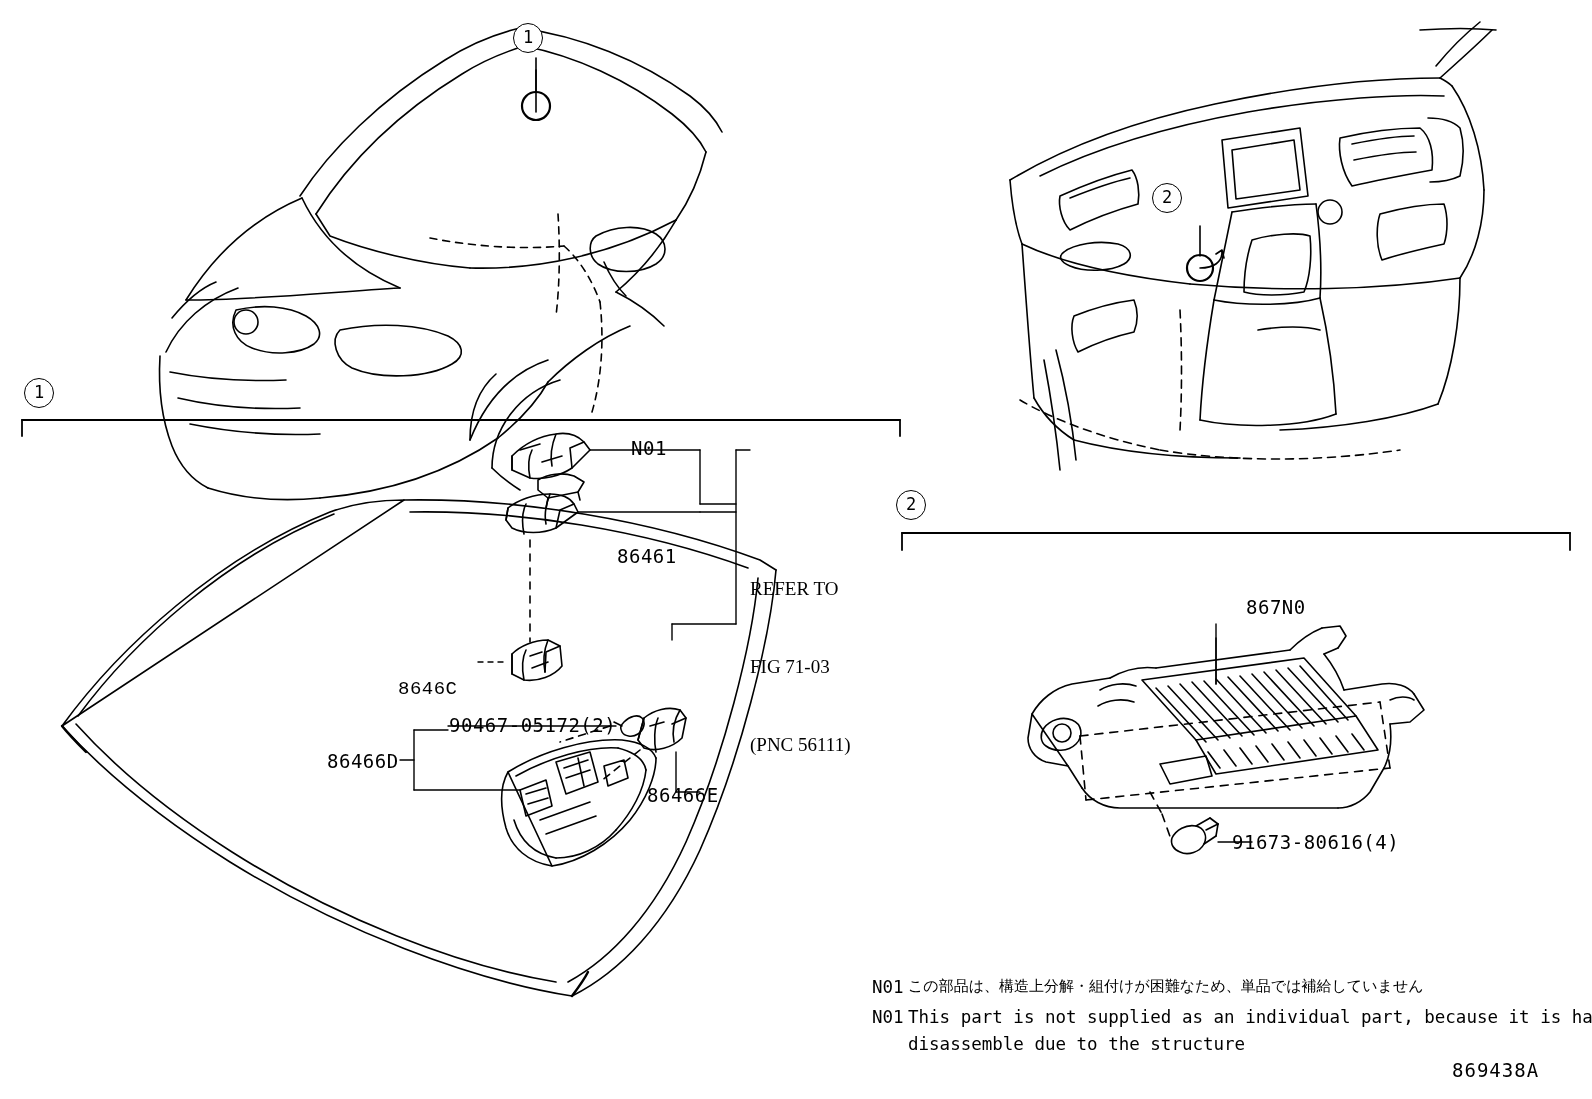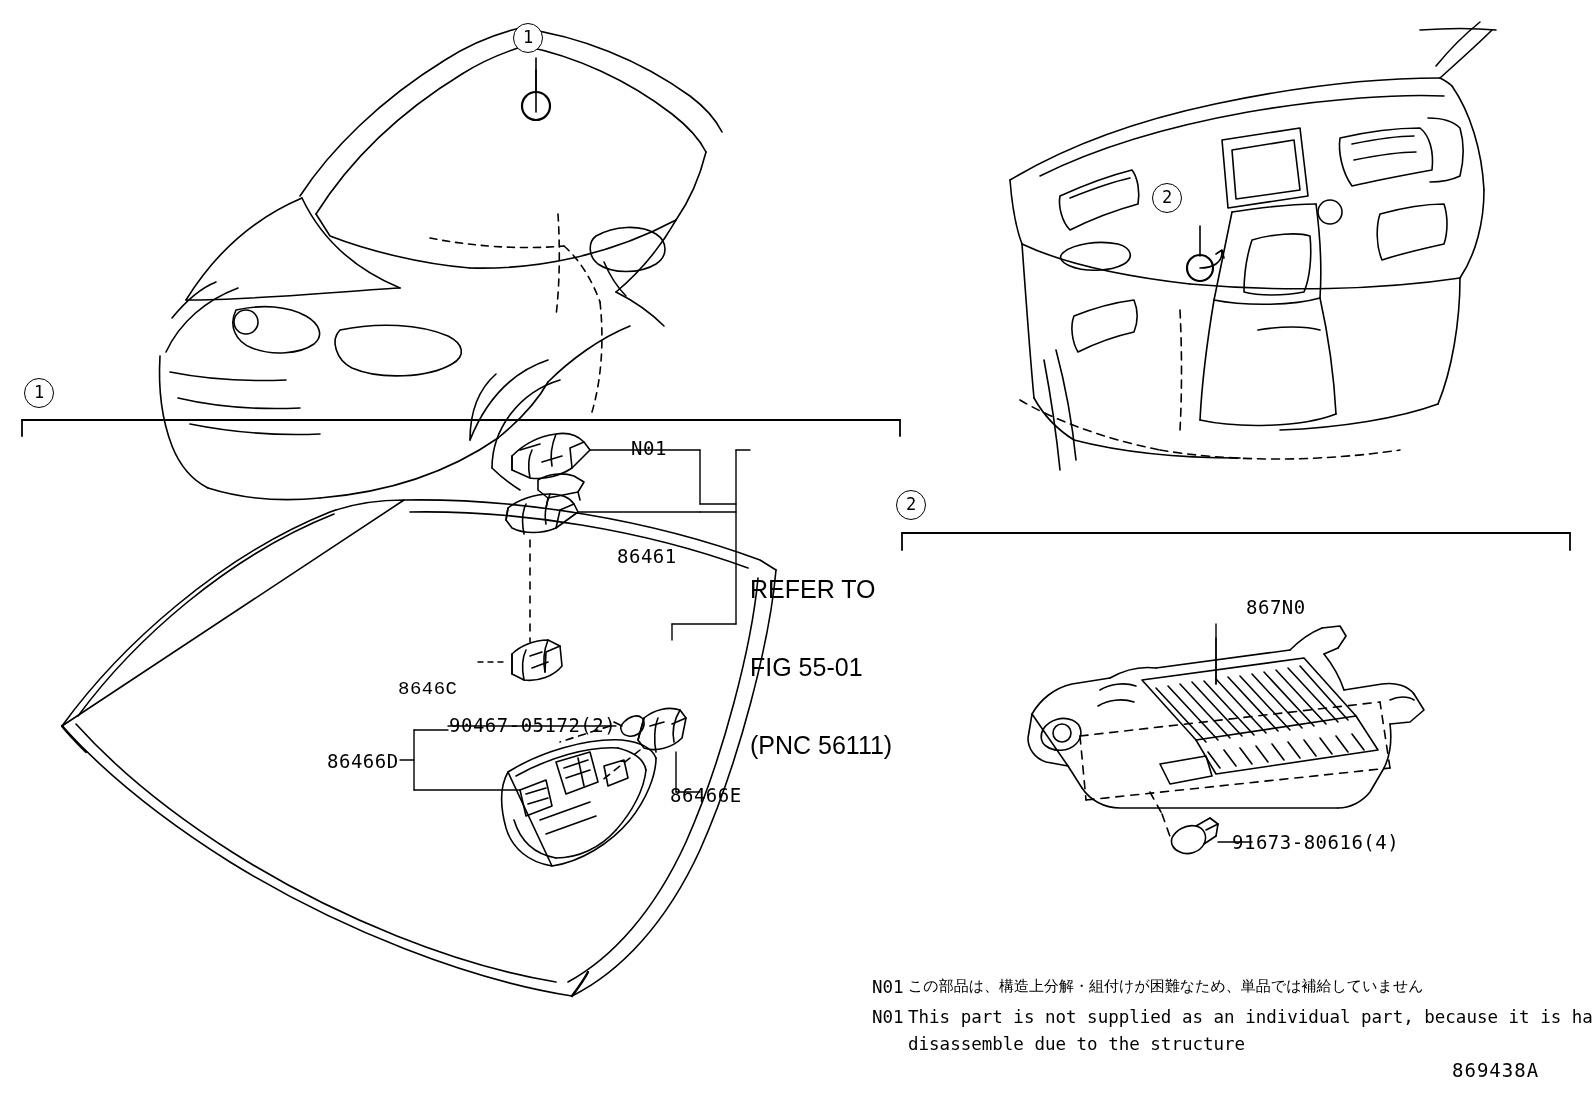--- a/index.html
+++ b/index.html
@@ -68,8 +68,8 @@
   }
   .refer-block {
     position: absolute;
-    font-family: Liberation Sans, sans-serif;
-    font-size: 25px;
+    font-family: Liberation Serif, serif;
+    font-size: 19px;
     line-height: 26px;
     white-space: pre;
   }

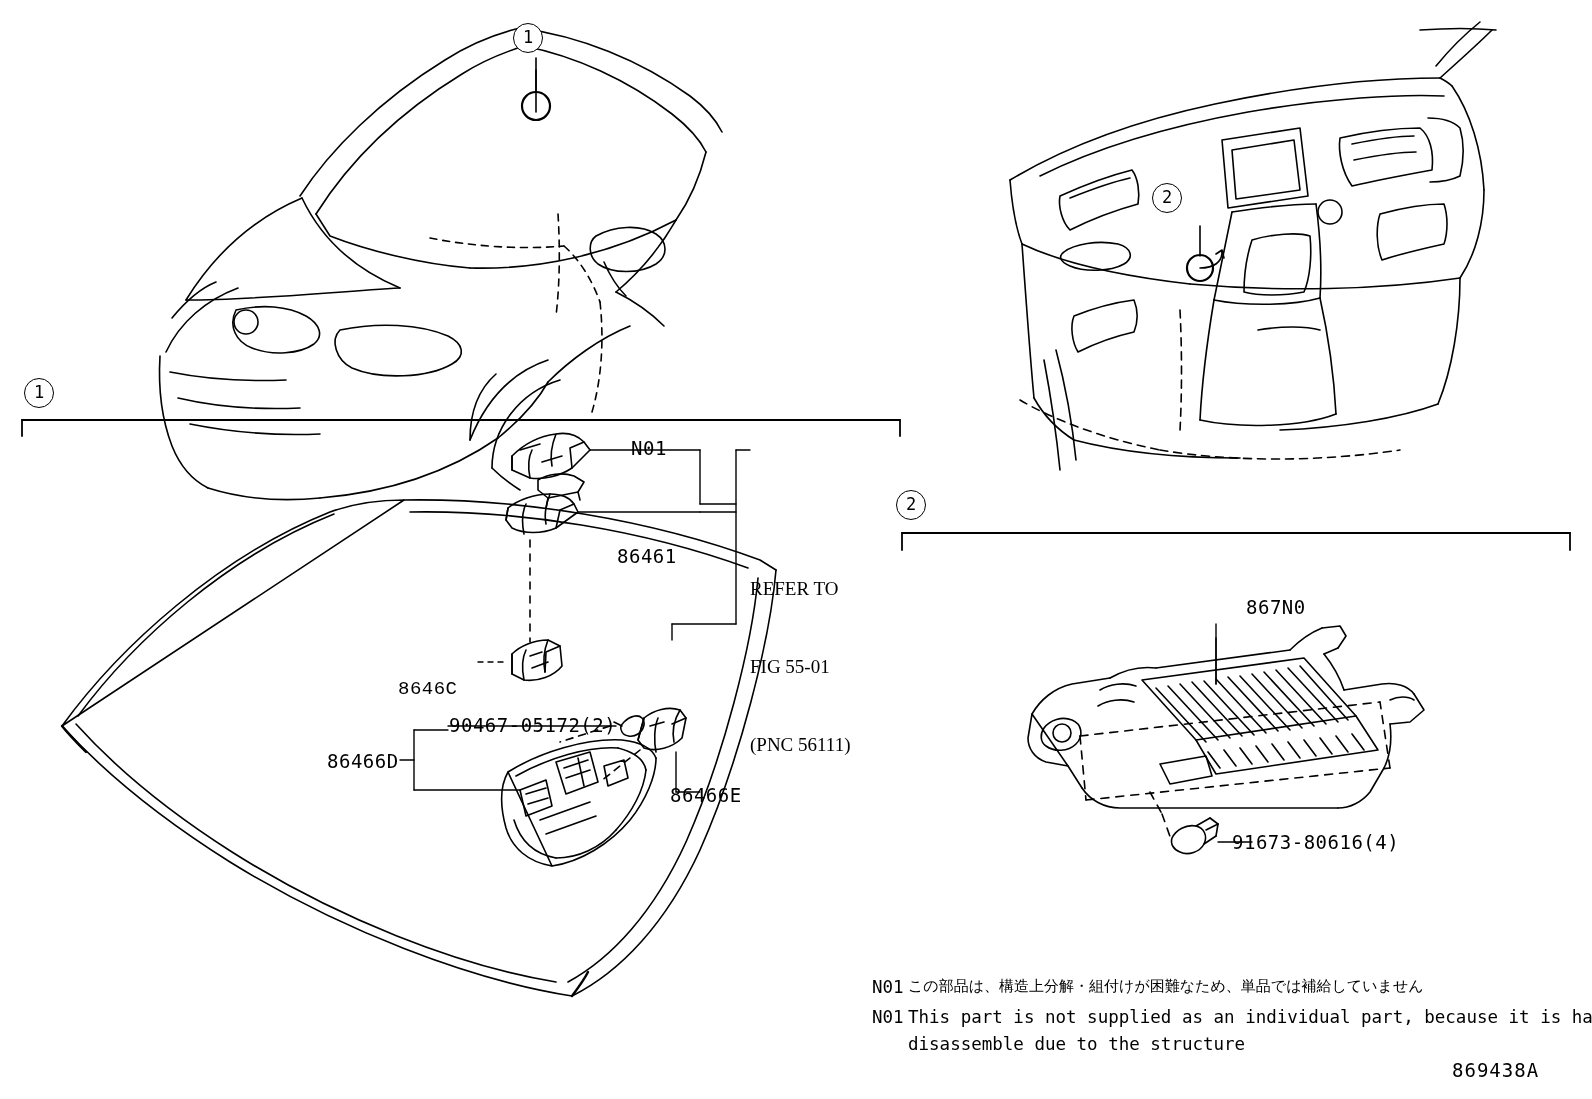--- a/index.html
+++ b/index.html
@@ -423,7 +423,7 @@
 
   <div class="refer-block" style="left:750px; top:524px;">
     <div>REFER TO</div>
-    <div>FIG 55-01</div>
+    <div>FIG 71-03</div>
     <div>(PNC 56111)</div>
   </div>
 

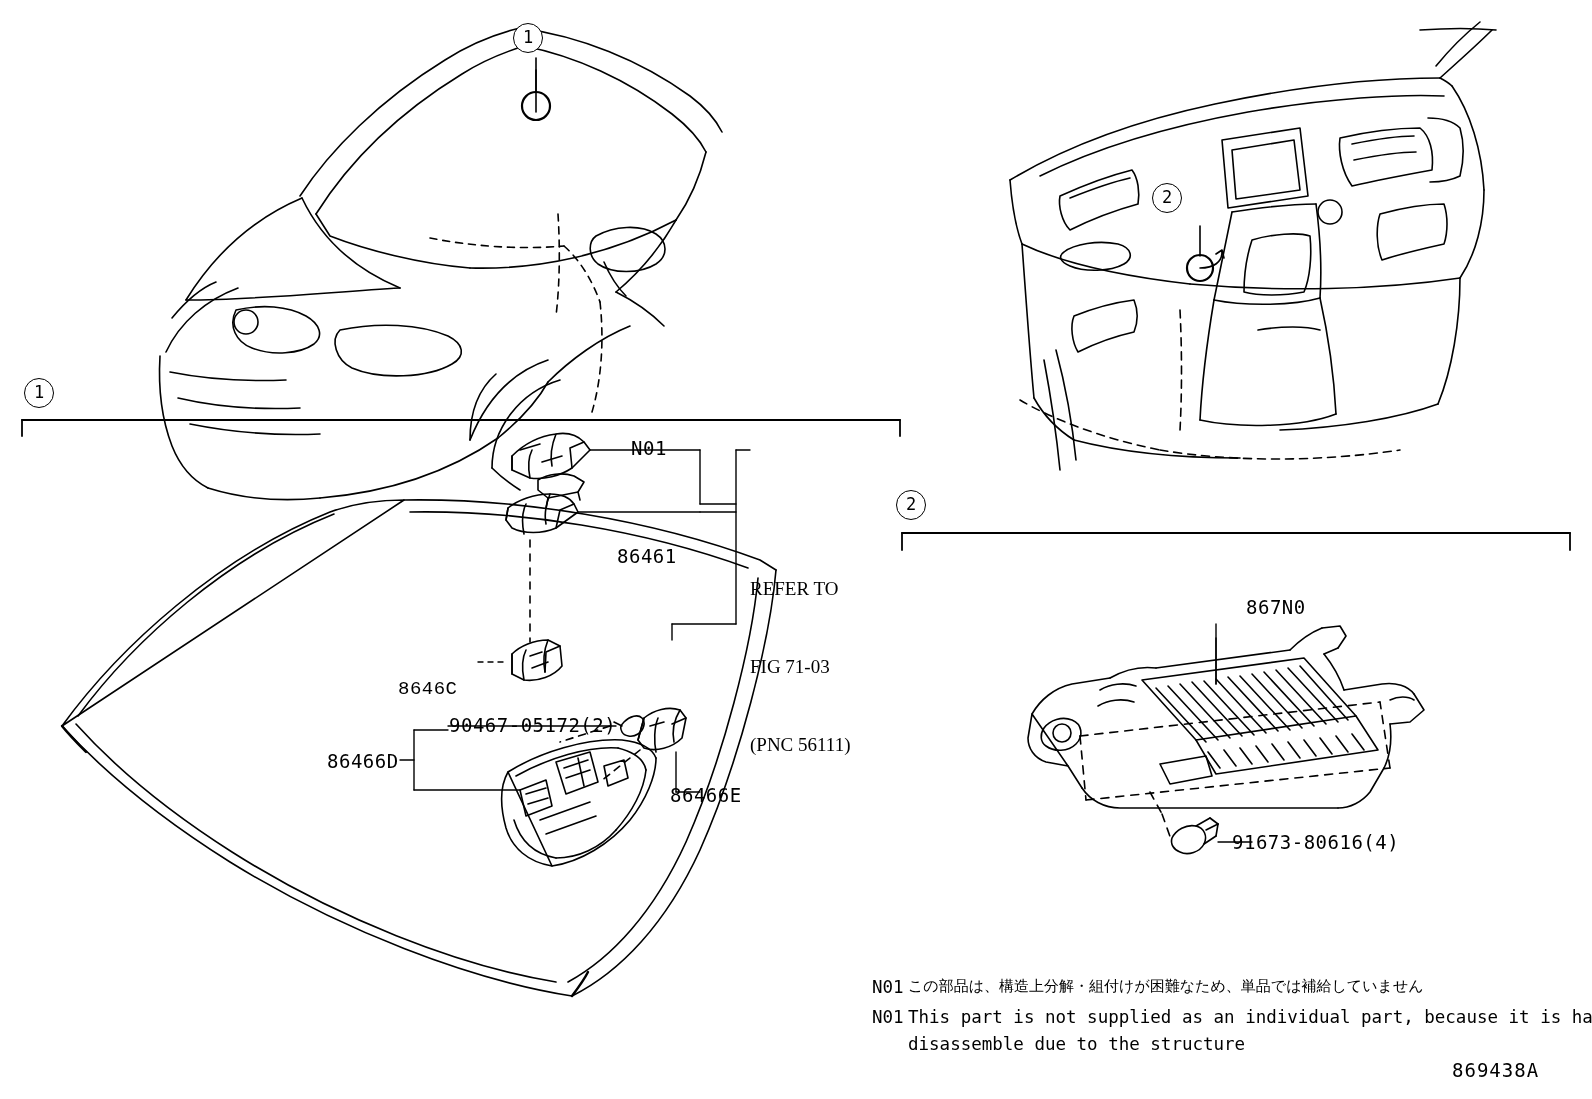--- a/index.html
+++ b/index.html
@@ -417,7 +417,7 @@
   <div class="lbl" style="left:398px; top:678px;font-family:Liberation Mono, monospace;">8646C</div>
   <div class="lbl" style="left:449px; top:714px;">90467-05172(2)</div>
   <div class="lbl" style="left:327px; top:750px;">86466D</div>
-  <div class="lbl" style="left:647px; top:784px;margin-left:23px;">86466E</div>
+  <div class="lbl" style="left:647px; top:784px;">86466E</div>
   <div class="lbl" style="left:1246px; top:596px;">867N0</div>
   <div class="lbl" style="left:1232px; top:831px;">91673-80616(4)</div>
 

